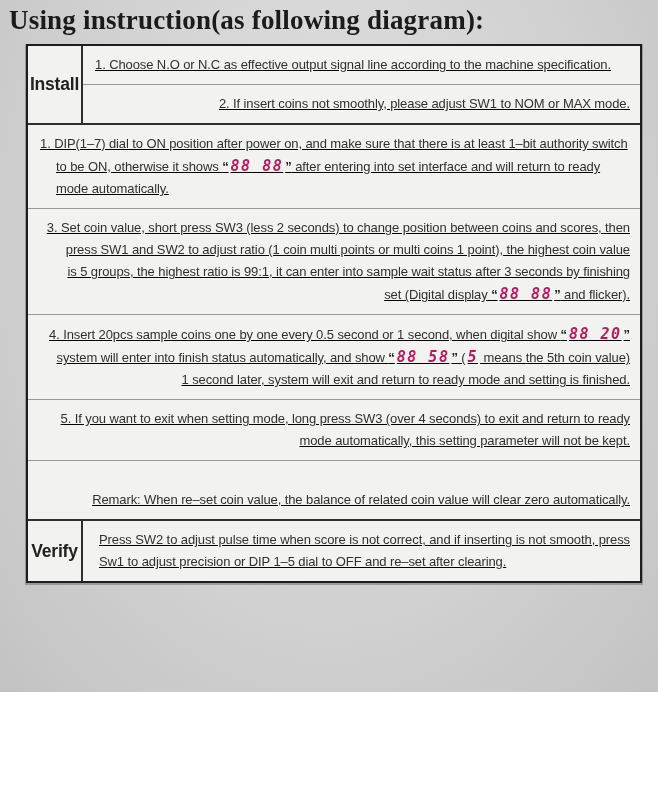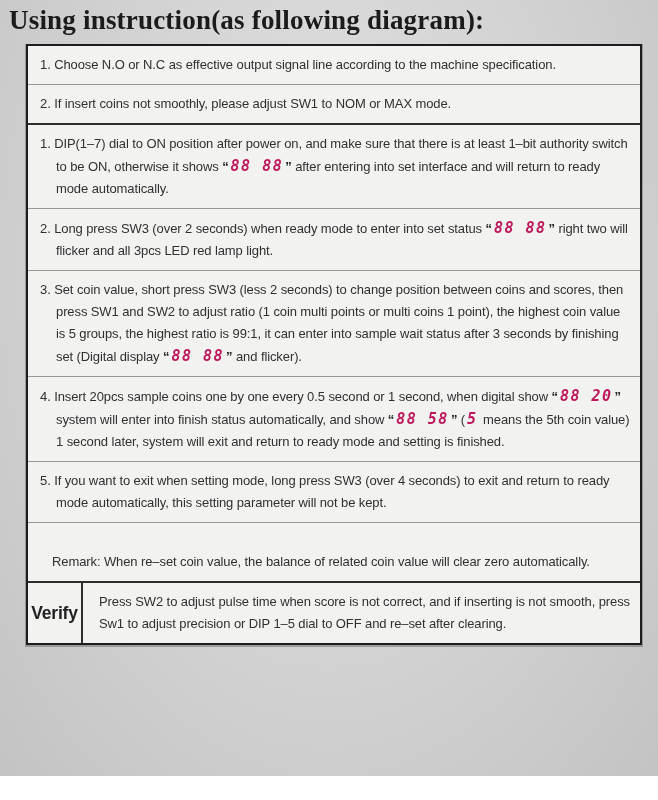--- a/index.html
+++ b/index.html
@@ -9,7 +9,7 @@
     overflow:hidden;
   }
   .page {
-    position:relative; width:658px; height:776px;
+    position:relative; width:658px; height:692px;
     background: radial-gradient(ellipse at 50% 35%, #e3e3e3 0%, #d2d2d2 55%, #c3c3c3 100%);
     overflow:hidden;
   }

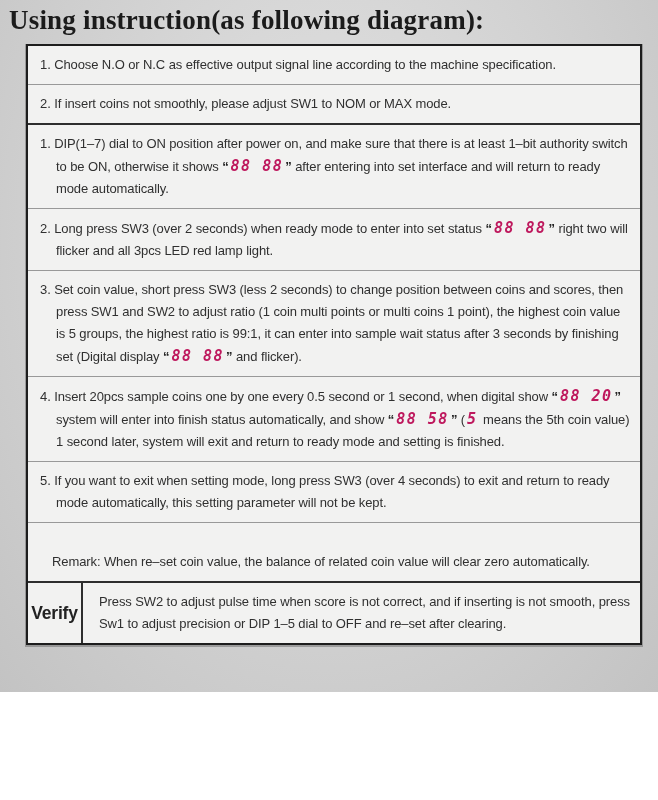--- a/index.html
+++ b/index.html
@@ -37,6 +37,7 @@
   .rows { flex:1 1 auto; display:flex; flex-direction:column; min-width:0; }
   .irow {
     padding:8px 10px 8px 12px;
+    text-decoration:underline;
   }
   .irow + .irow { border-top:1px solid #999; }
   .irow p {

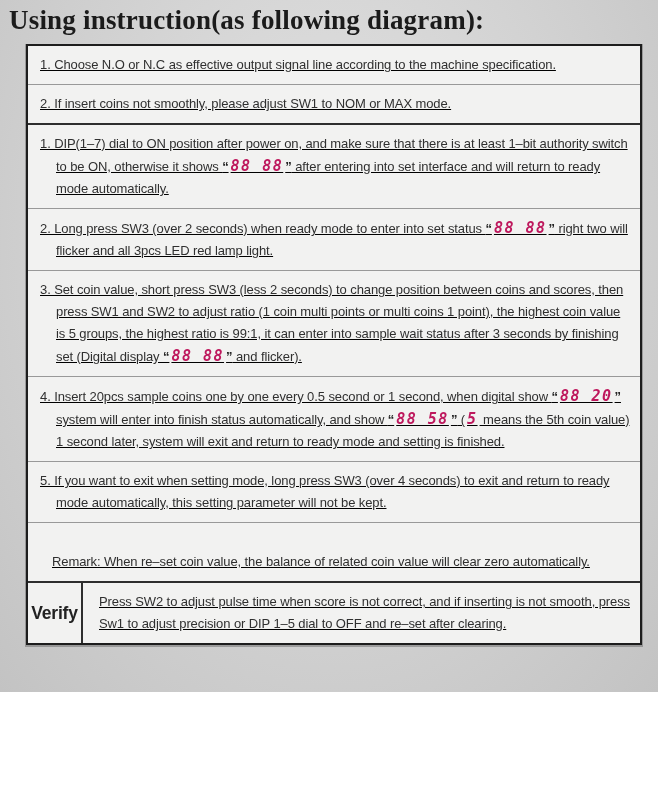--- a/index.html
+++ b/index.html
@@ -62,6 +62,7 @@
   <div class="title">Using instruction(as following diagram):</div>
   <div class="itable">
       <div class="section">
+        <div class="label-cell">Install</div>
         <div class="rows">
           <div class="irow num">
             <p><span class="txt">1. Choose N.O or N.C as effective output signal line according to the machine specification.</span></p>

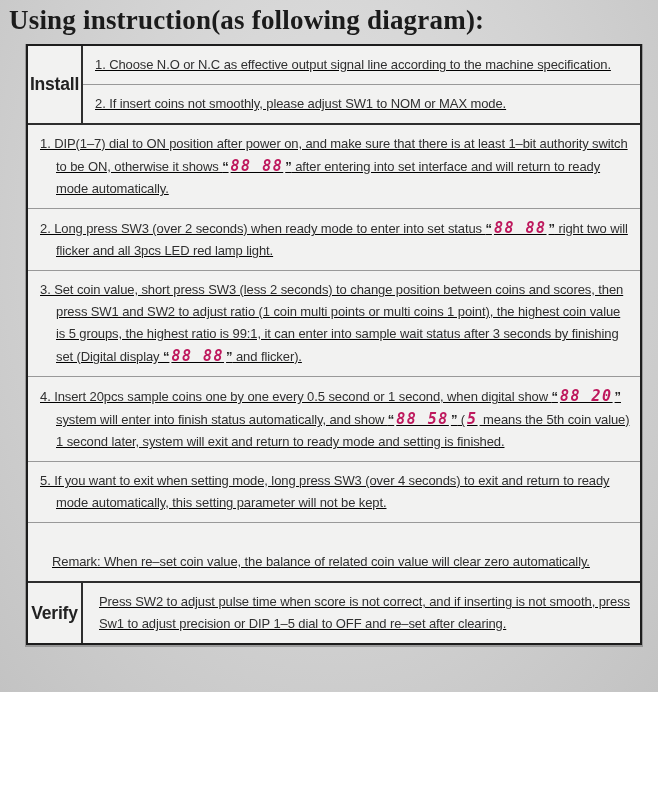--- a/index.html
+++ b/index.html
@@ -39,7 +39,7 @@
     padding:8px 10px 8px 12px;
     text-decoration:underline;
   }
-  .irow + .irow { border-top:1px solid #999; }
+  .irow + .irow { border-top:1px solid #999;text-align:right; }
   .irow p {
     margin:0; font-size:13px; line-height:22px; color:#303030;
     letter-spacing:-0.1px;

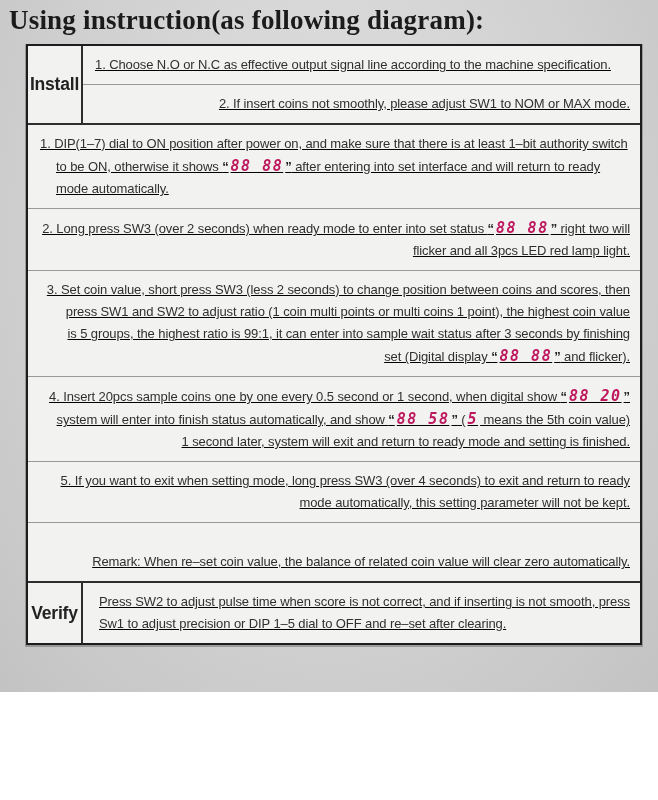--- a/index.html
+++ b/index.html
@@ -78,9 +78,6 @@
             <p><span class="txt">1. DIP(1–7) dial to ON position after power on, and make sure that there is at least 1–bit authority switch to be ON, otherwise it shows </span><span class="quote">“</span><span class="seg">88 88</span><span class="quote">”</span><span class="txt"> after entering into set interface and will return to ready mode automatically.</span></p>
           </div>
           <div class="irow num">
-            <p><span class="txt">2. Long press SW3 (over 2 seconds) when ready mode to enter into set status </span><span class="quote">“</span><span class="seg">88 88</span><span class="quote">”</span><span class="txt"> right two will flicker and all 3pcs LED red lamp light.</span></p>
-          </div>
-          <div class="irow num">
             <p><span class="txt">3. Set coin value, short press SW3 (less 2 seconds) to change position between coins and scores, then press SW1 and SW2 to adjust ratio (1 coin multi points or multi coins 1 point), the highest coin value is 5 groups, the highest ratio is 99:1, it can enter into sample wait status after 3 seconds by finishing set (Digital display </span><span class="quote">“</span><span class="seg">88 88</span><span class="quote">”</span><span class="txt"> and flicker).</span></p>
           </div>
           <div class="irow num">

